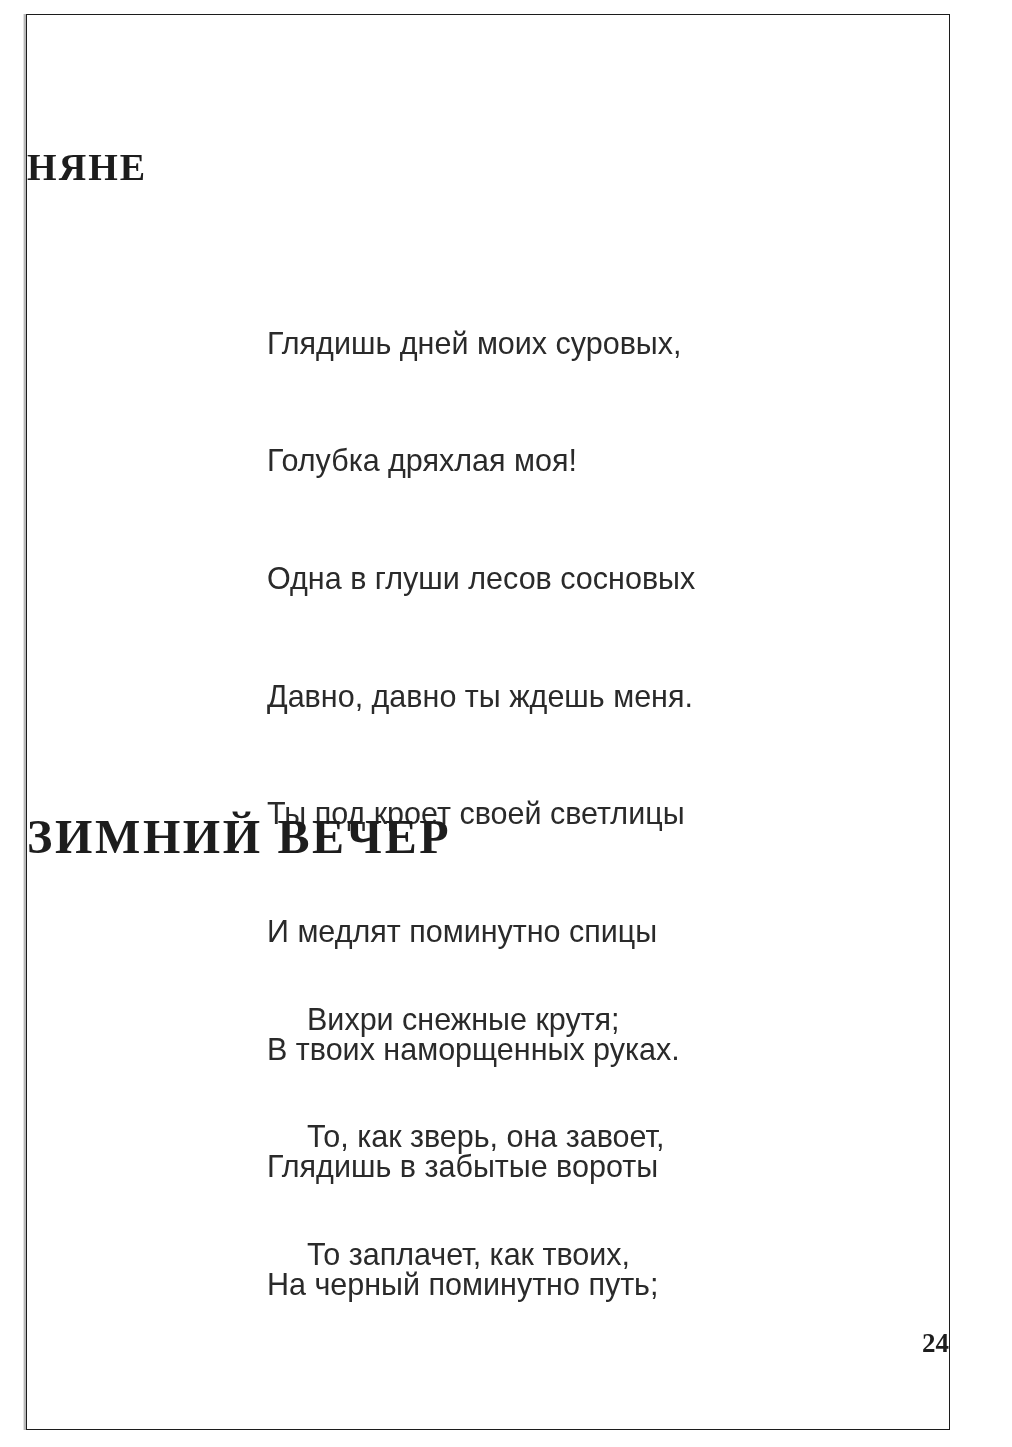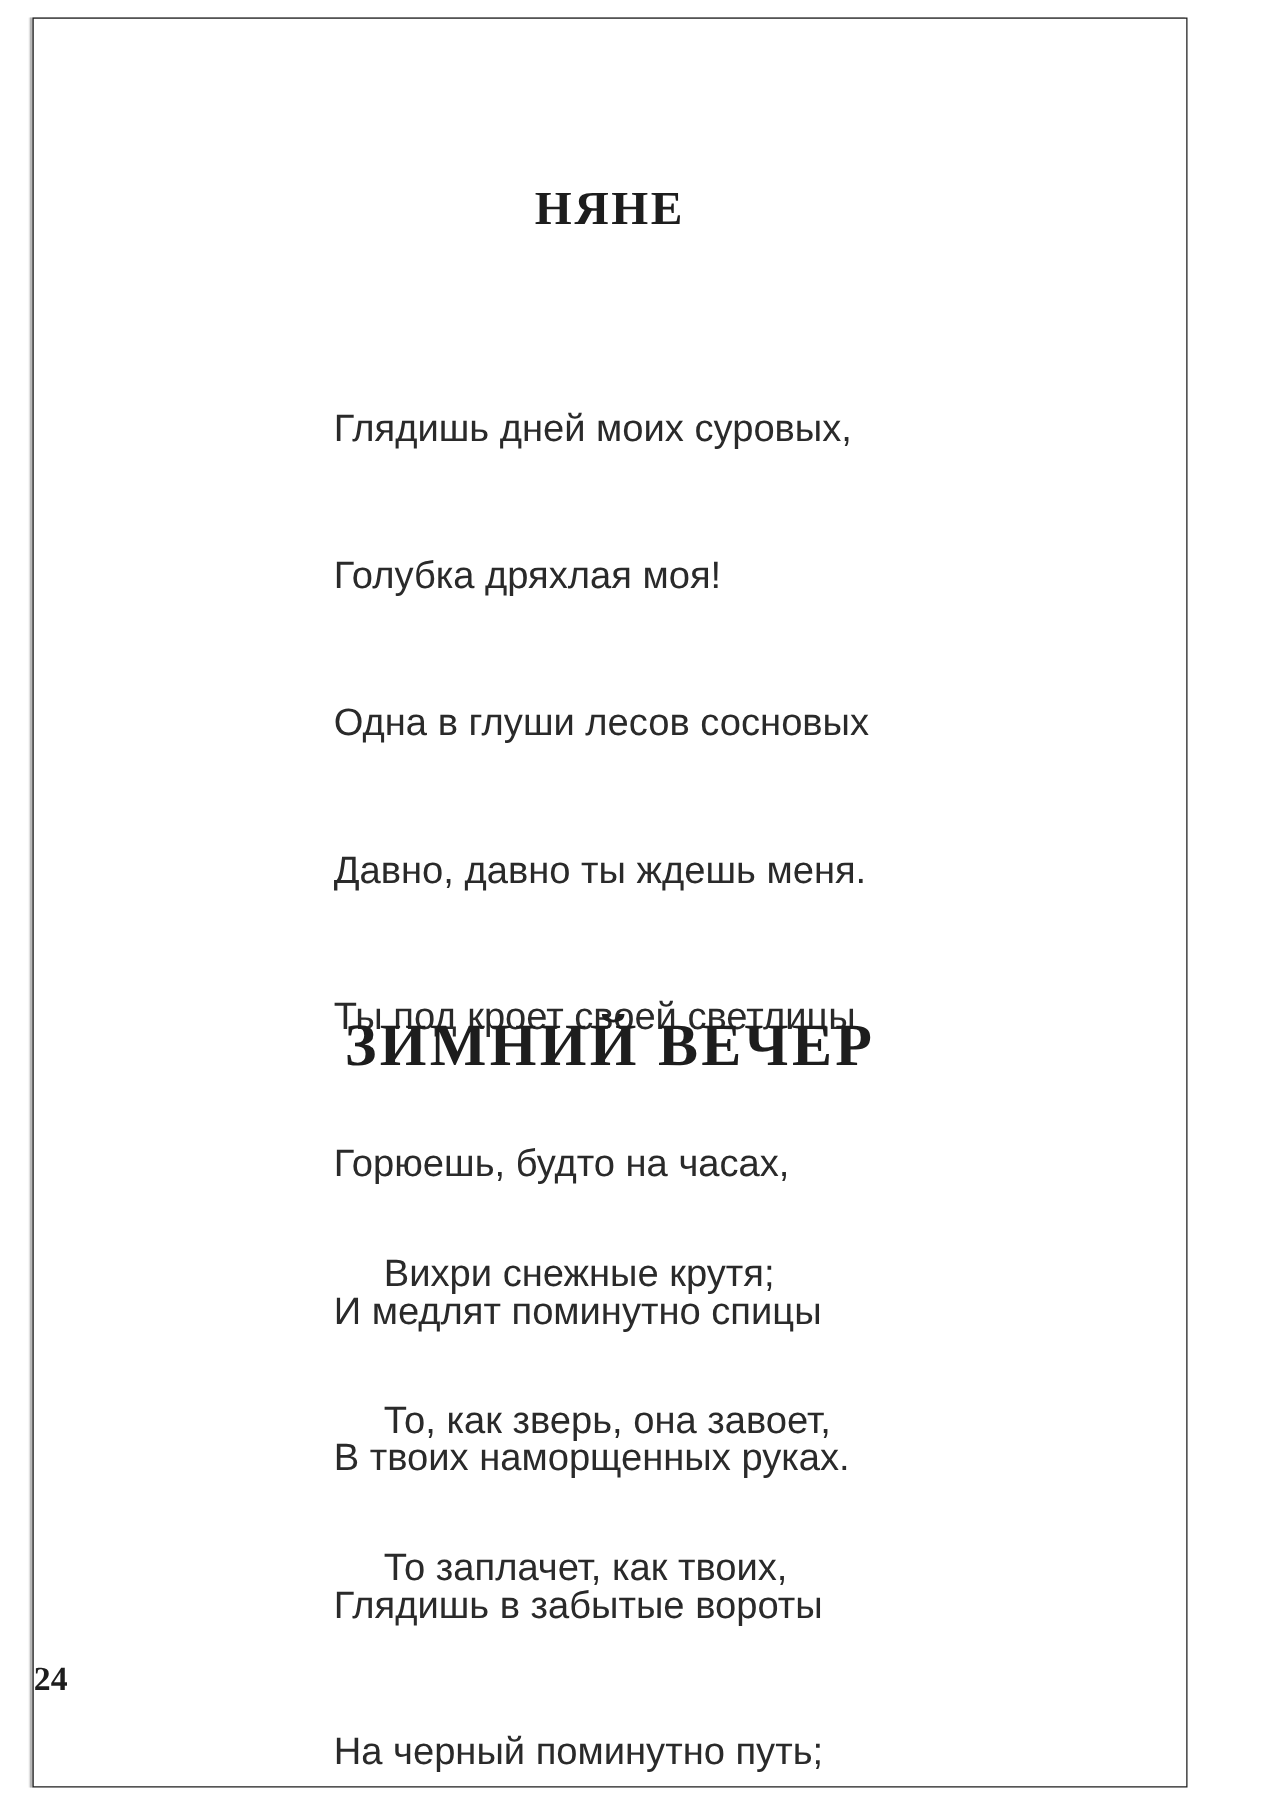--- a/index.html
+++ b/index.html
@@ -50,7 +50,7 @@
     font-family: "Liberation Serif", serif;
     font-weight: bold;
     color: #1d1d1d;
-    text-align: center;
+    text-align: left;
     letter-spacing: 0.055em;
   }
 

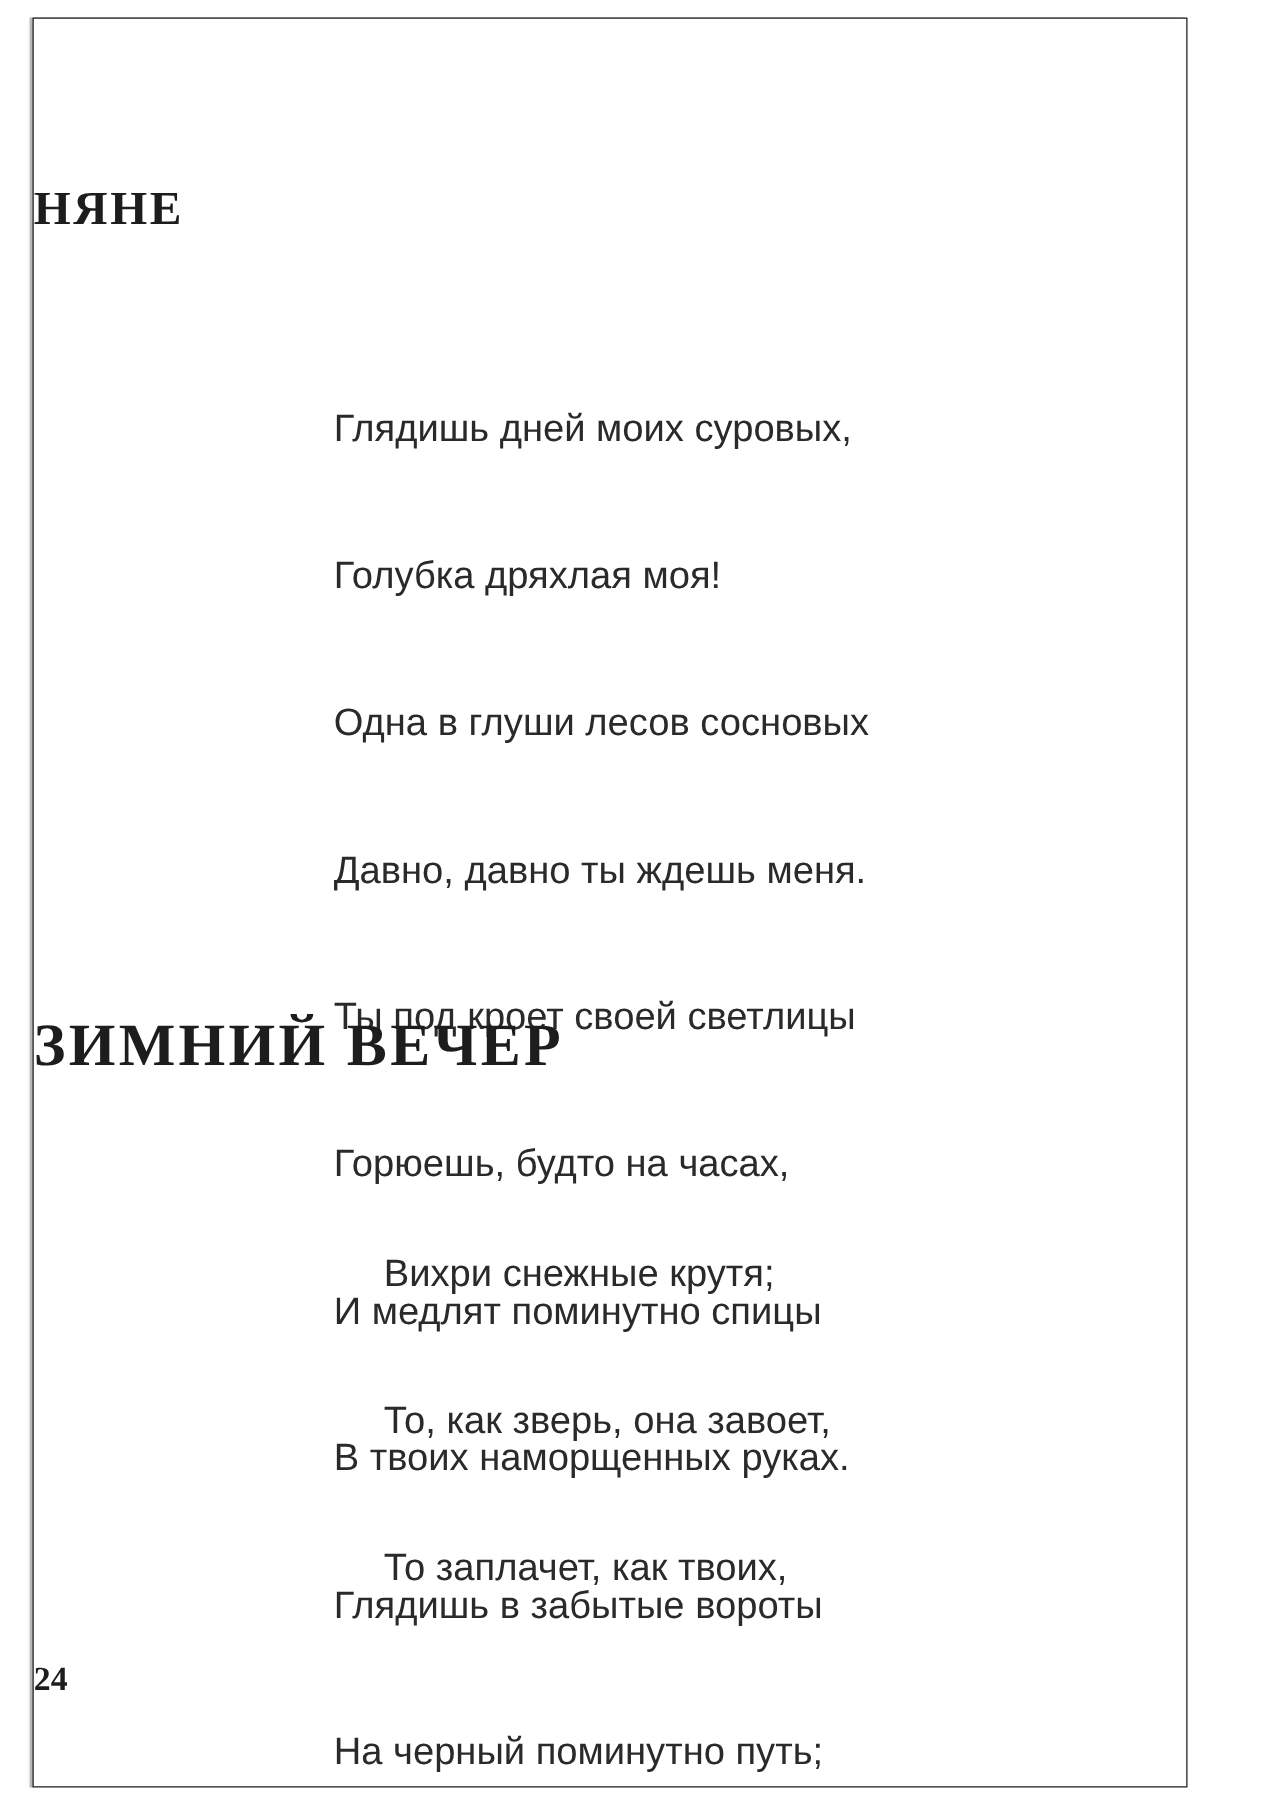--- a/index.html
+++ b/index.html
@@ -113,7 +113,6 @@
         <span class="poem-line">Одна в глуши лесов сосновых</span>
         <span class="poem-line">Давно, давно ты ждешь меня.</span>
         <span class="poem-line">Ты под кроет своей светлицы</span>
-        <span class="poem-line">Горюешь, будто на часах,</span>
         <span class="poem-line">И медлят поминутно спицы</span>
         <span class="poem-line">В твоих наморщенных руках.</span>
         <span class="poem-line">Глядишь в забытые вороты</span>

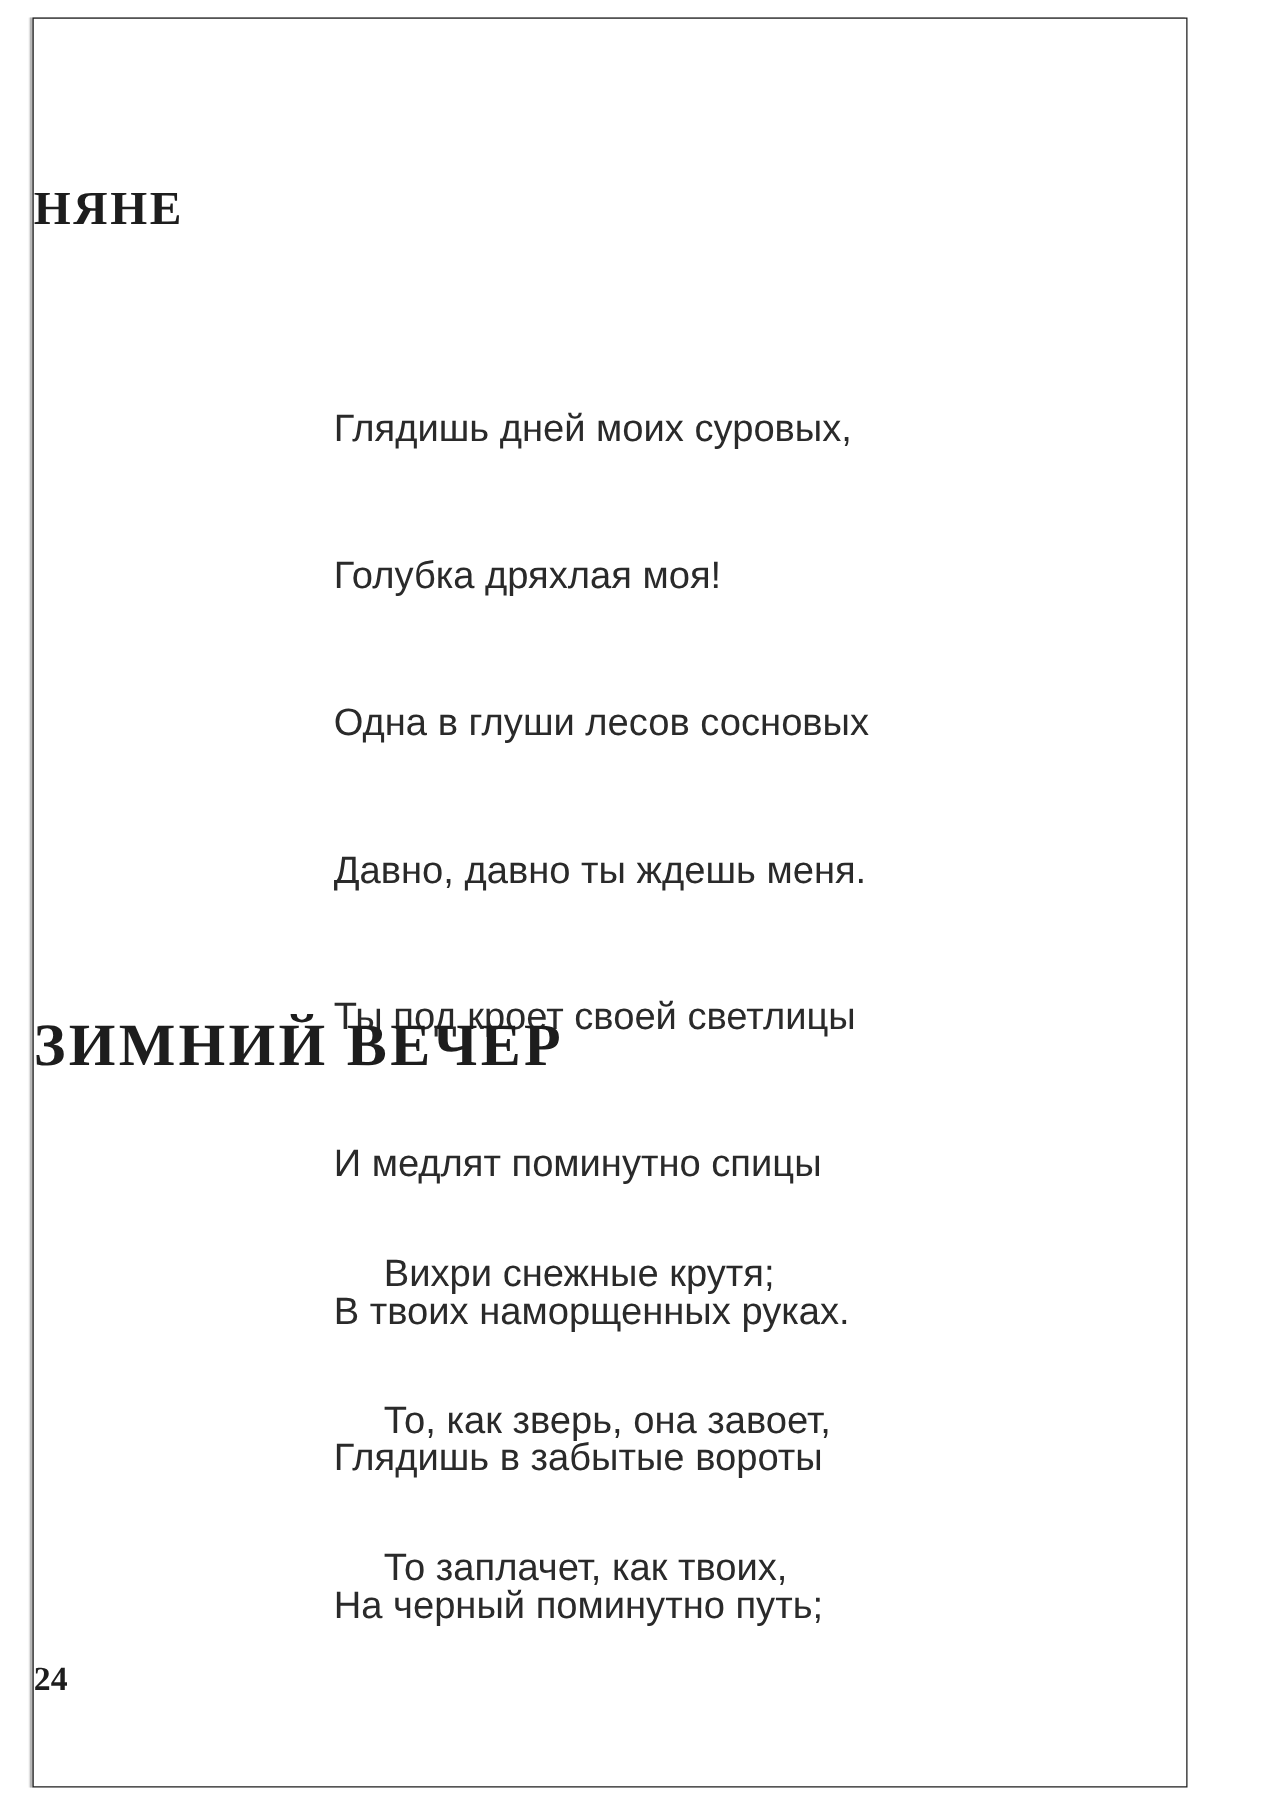--- a/index.html
+++ b/index.html
@@ -89,7 +89,7 @@
     left: 0;
     right: 0;
     top: 1313px;
-    text-align: left;
+    text-align: right;
     font-family: "Liberation Serif", serif;
     font-weight: bold;
     font-size: 27px;

